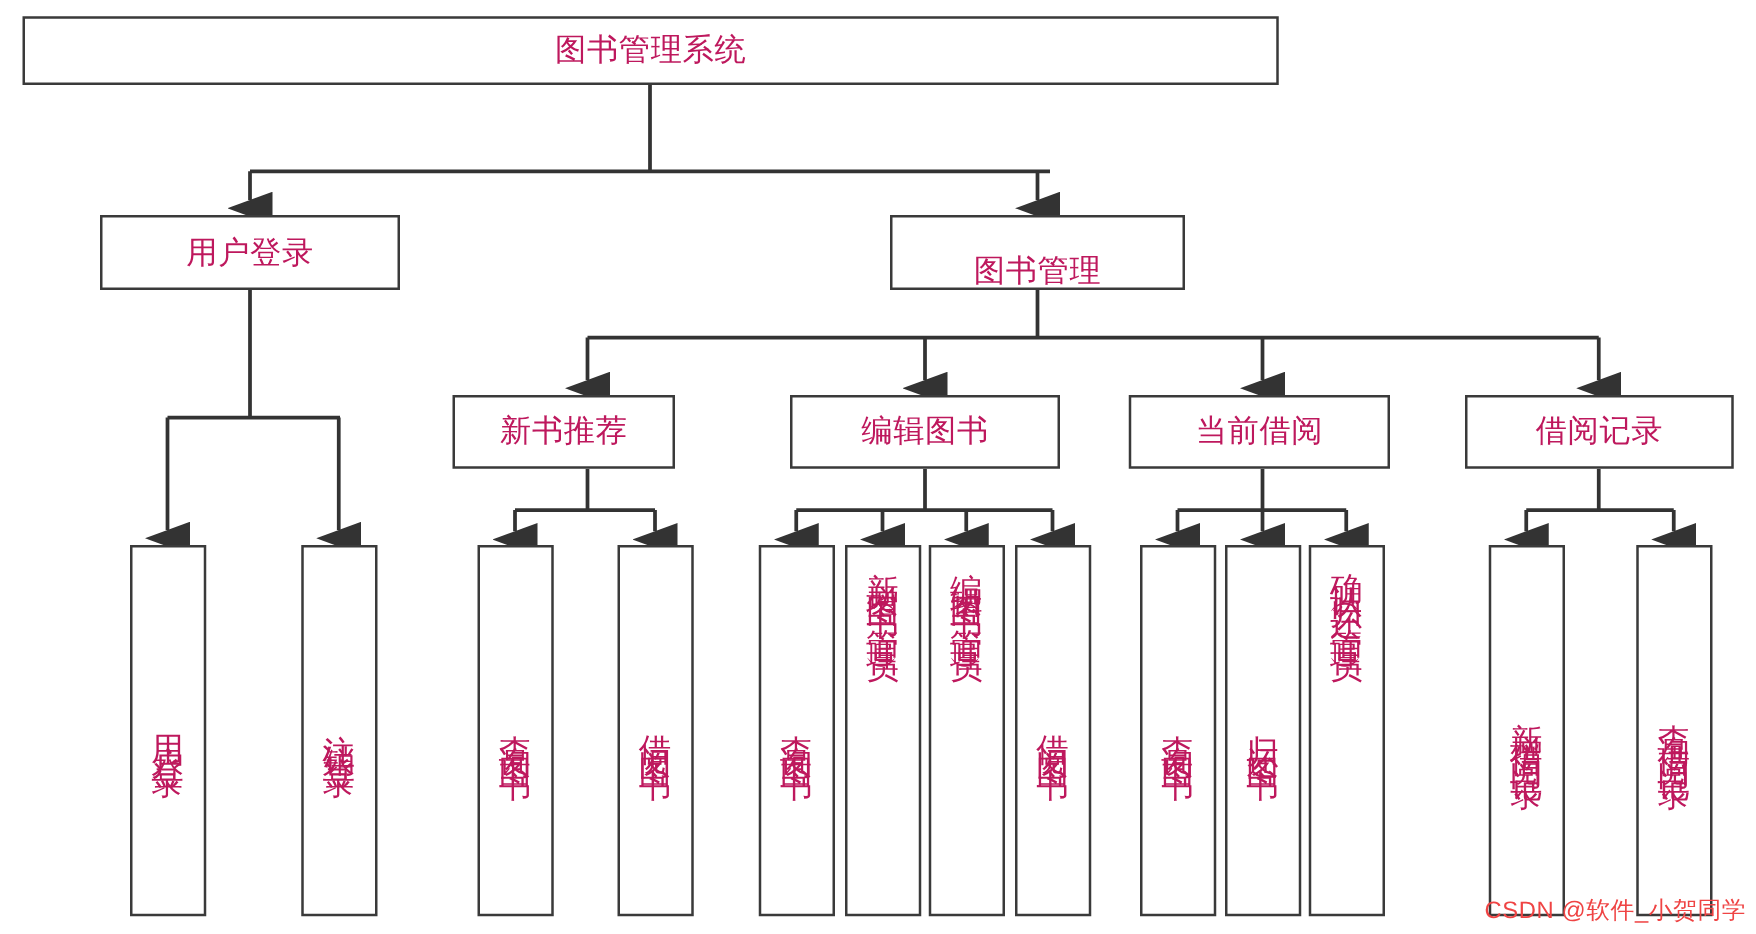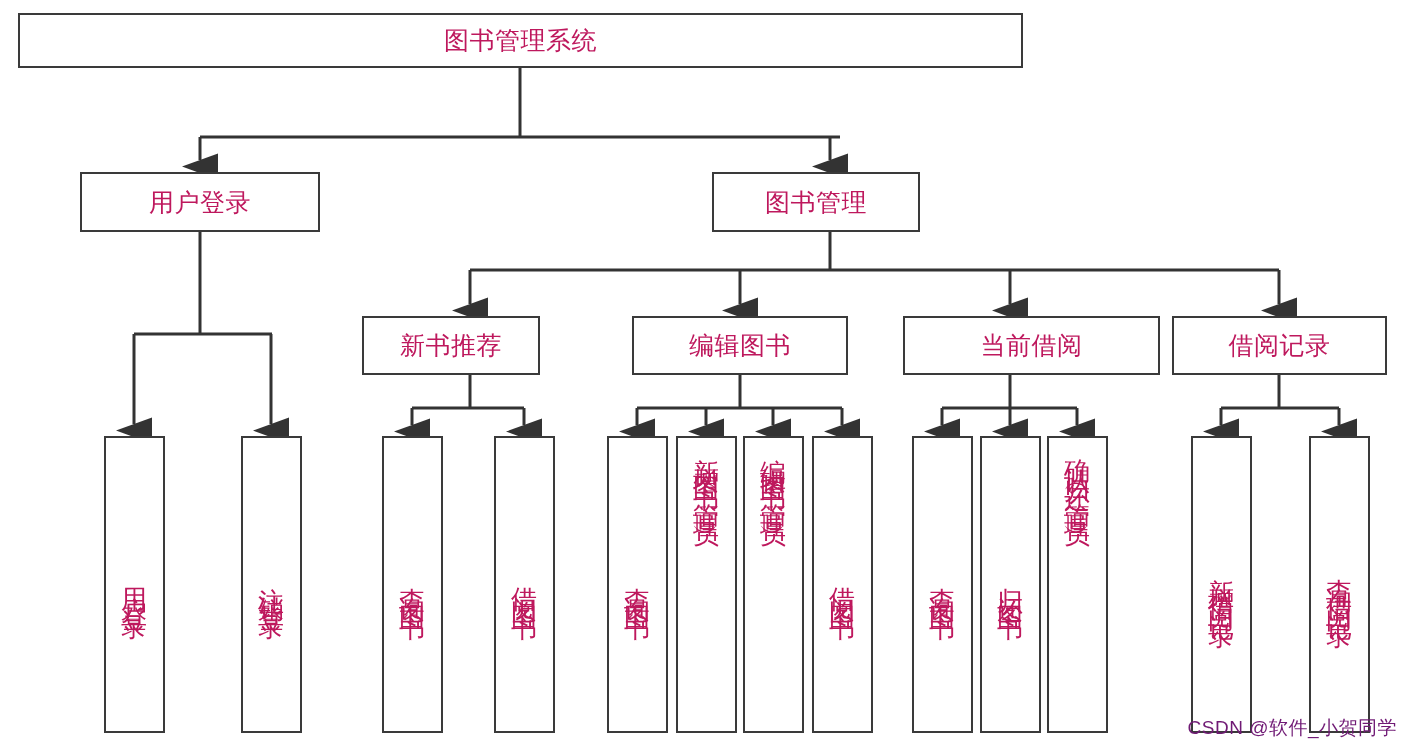--- a/index.html
+++ b/index.html
@@ -144,7 +144,7 @@
     <span class="node-label">用户登录</span>
   </div>
 
-  <div class="node horiz" style="left:712px; top:172px; width:208px; height:60px;">
+  <div class="node horiz" style="left:712px; top:172px; width:236px; height:60px;align-items:flex-end;">
     <span class="node-label">图书管理</span>
   </div>
 

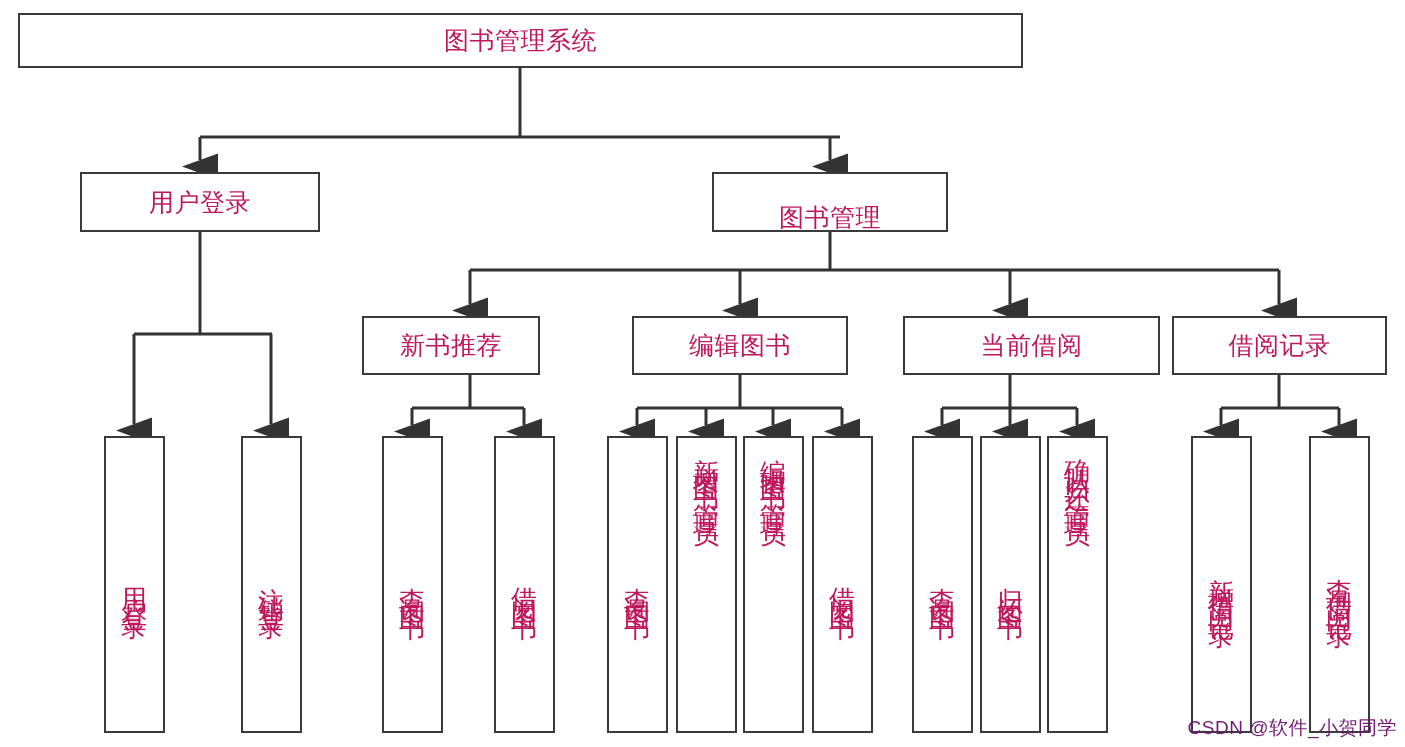--- a/index.html
+++ b/index.html
@@ -156,7 +156,7 @@
     <span class="node-label">编辑图书</span>
   </div>
 
-  <div class="node horiz" style="left:903px; top:316px; width:257px; height:59px;">
+  <div class="node horiz" style="left:903px; top:316px; width:209px; height:59px;">
     <span class="node-label">当前借阅</span>
   </div>
 

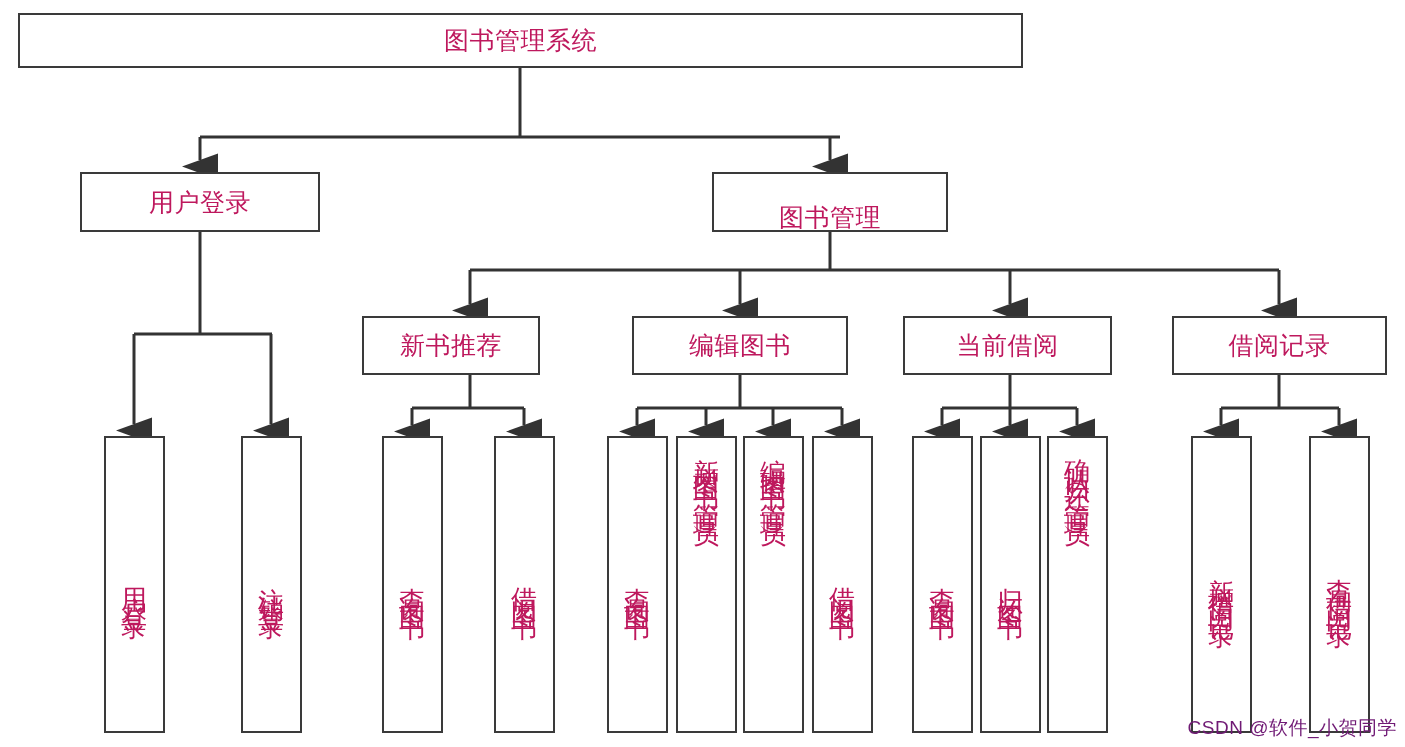--- a/index.html
+++ b/index.html
@@ -75,7 +75,7 @@
     right: 8px;
     bottom: 6px;
     font-size: 19px;
-    color: #701a75;
+    color: #ef4444;
     letter-spacing: 0.5px;
     white-space: nowrap;
     user-select: none;

